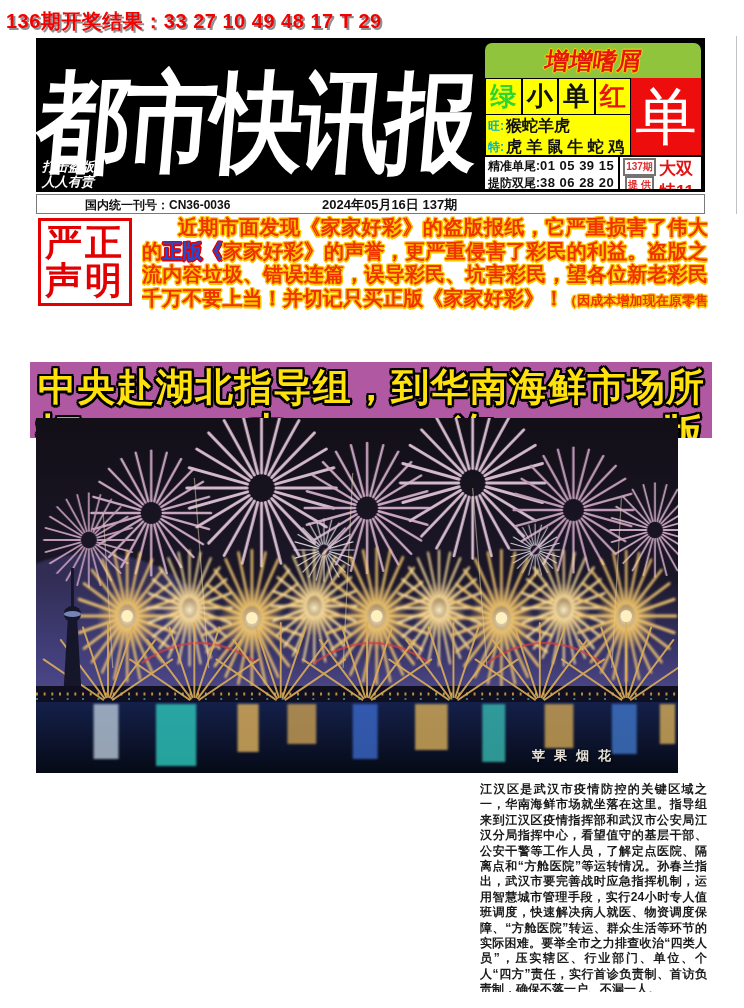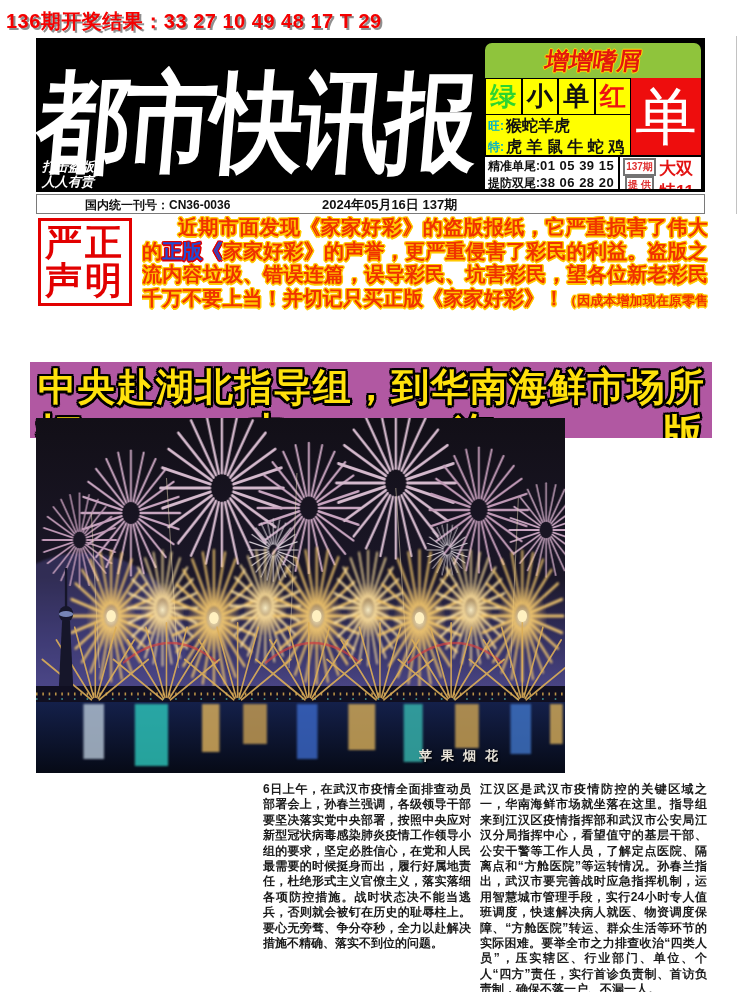--- a/index.html
+++ b/index.html
@@ -69,7 +69,7 @@
   .h1{font-size:38px;line-height:46px;}
   .h2{font-size:42px;line-height:48px;}
   
-  .photo{position:absolute;left:36px;top:418px;width:529px;height:355px;background:#10101a;overflow:hidden;}
+  .photo{position:absolute;left:36px;top:418px;width:642px;height:355px;background:#10101a;overflow:hidden;}
   .photo svg{position:absolute;left:0;top:0;width:100%;height:100%;}
   .caption{position:absolute;right:58px;bottom:8px;color:#e9e4da;font-size:13px;font-weight:700;
            letter-spacing:9px;text-shadow:1px 1px 2px #000;}

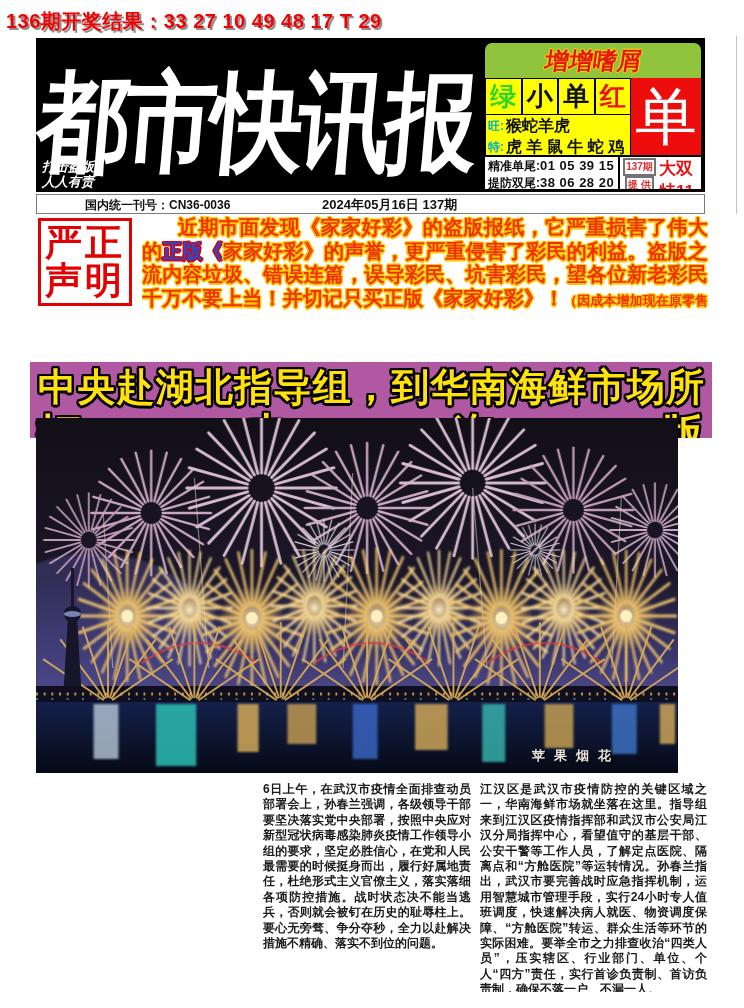--- a/index.html
+++ b/index.html
@@ -302,7 +302,6 @@
     <div class="caption">苹果烟花</div>
   </div>
 
-  <div class="col col2">6日上午，在武汉市疫情全面排查动员部署会上，孙春兰强调，各级领导干部要坚决落实党中央部署，按照中央应对新型冠状病毒感染肺炎疫情工作领导小组的要求，坚定必胜信心，在党和人民最需要的时候挺身而出，履行好属地责任，杜绝形式主义官僚主义，落实落细各项防控措施。战时状态决不能当逃兵，否则就会被钉在历史的耻辱柱上。要心无旁骛、争分夺秒，全力以赴解决措施不精确、落实不到位的问题。</div>
   <div class="col col3">江汉区是武汉市疫情防控的关键区域之一，华南海鲜市场就坐落在这里。指导组来到江汉区疫情指挥部和武汉市公安局江汉分局指挥中心，看望值守的基层干部、公安干警等工作人员，了解定点医院、隔离点和“方舱医院”等运转情况。孙春兰指出，武汉市要完善战时应急指挥机制，运用智慧城市管理手段，实行24小时专人值班调度，快速解决病人就医、物资调度保障、“方舱医院”转运、群众生活等环节的实际困难。要举全市之力排查收治“四类人员”，压实辖区、行业部门、单位、个人“四方”责任，实行首诊负责制、首访负责制，确保不落一户、不漏一人。</div>
 
 </div>

